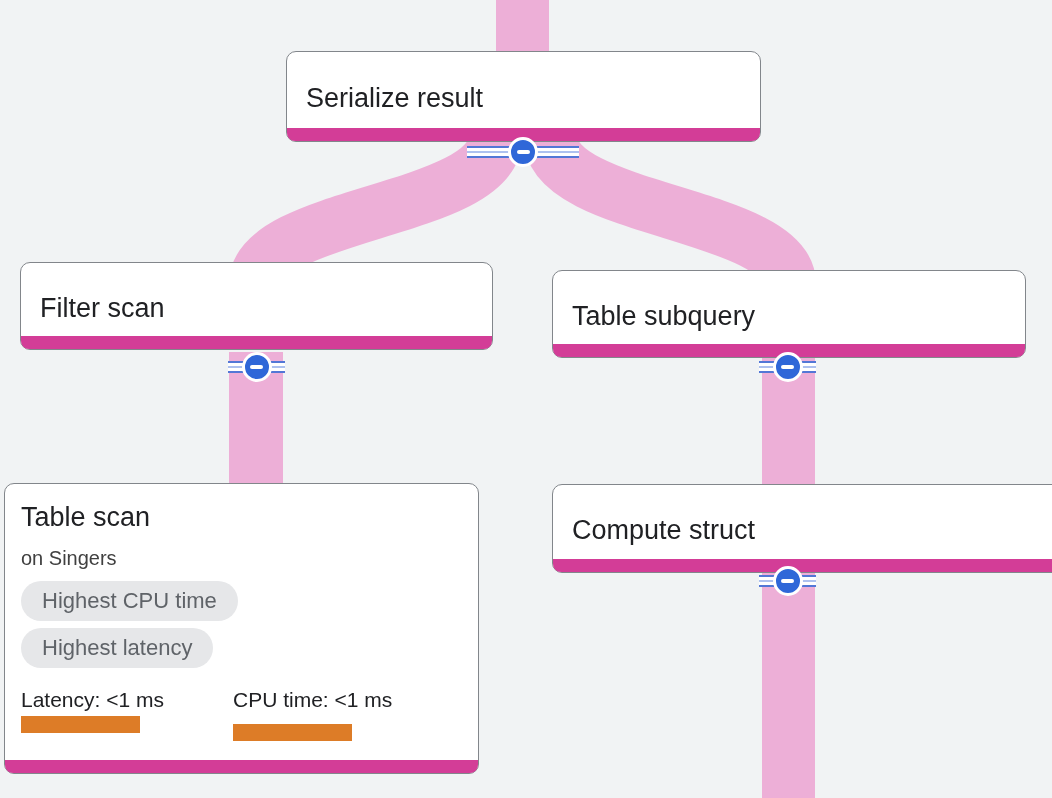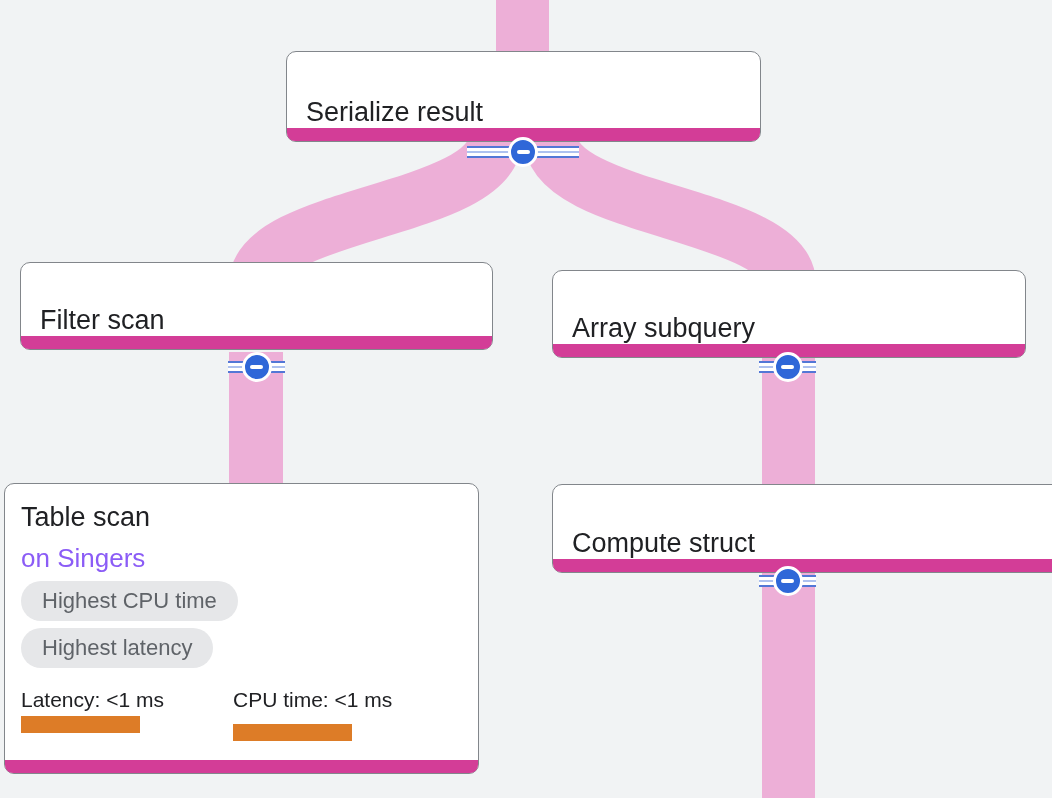--- a/index.html
+++ b/index.html
@@ -44,7 +44,7 @@
     background: var(--accent-bar);
     border-radius: 0 0 8px 8px;
   }
-  .node--simple { display: flex; align-items: flex-end; padding: 16px 19px 13px 19px; }
+  .node--simple { display: flex; align-items: center; padding: 16px 19px 13px 19px; }
   .node__title {
     font-size: 27px;
     color: var(--title-text);

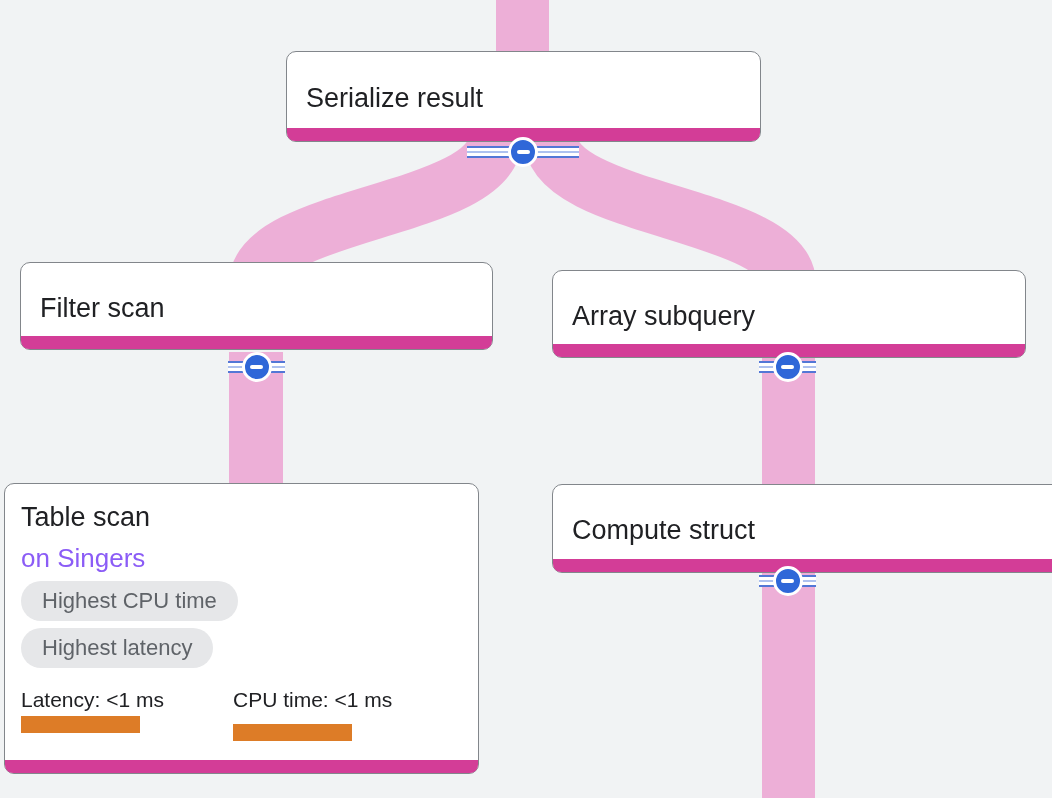--- a/index.html
+++ b/index.html
@@ -153,7 +153,7 @@
   </div>
 
   <div class="node node--simple" id="node-array">
-    <div class="node__title">Array subquery</div>
+    <div class="node__title">Table subquery</div>
     <div class="node__bar"></div>
   </div>
 

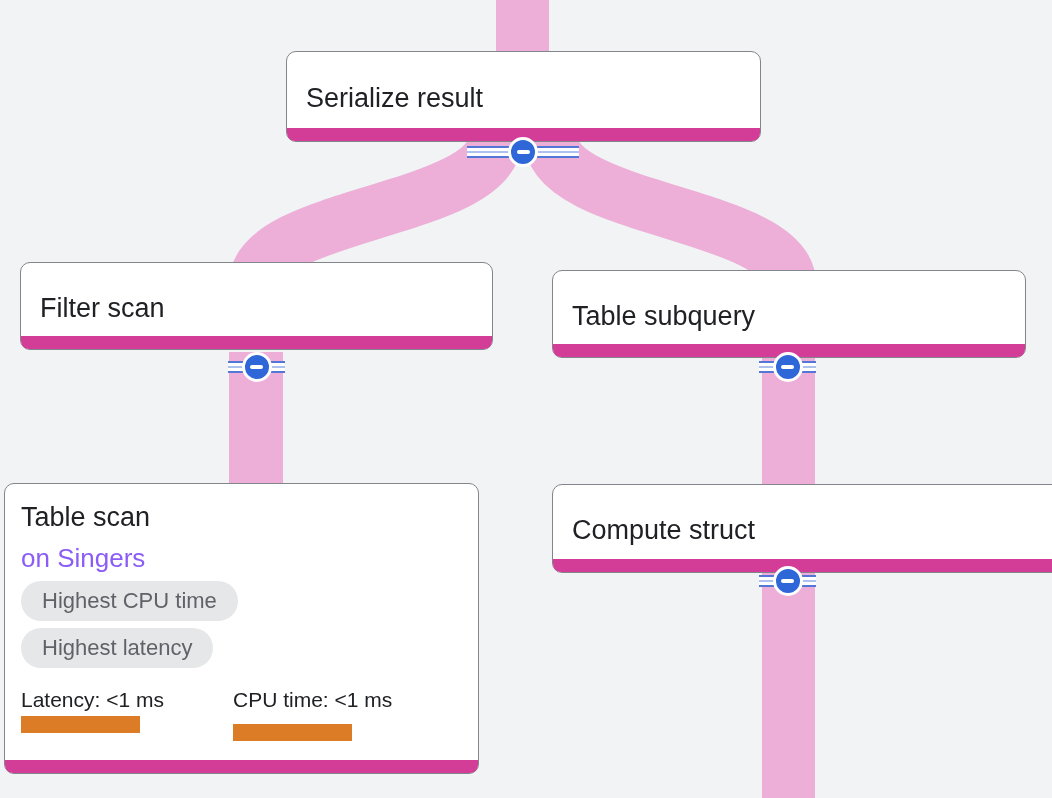--- a/index.html
+++ b/index.html
@@ -58,8 +58,8 @@
   #node-table     { left: 4px;  top: 483px; width: 475px; height: 291px; padding: 17px 18px 13px 16px; }
 
   .node__subtitle {
-    font-size: 26px;
-    color: #8b5cf6;
+    font-size: 20px;
+    color: #404040;
     line-height: 26px;
     margin-top: 12px;
   }

